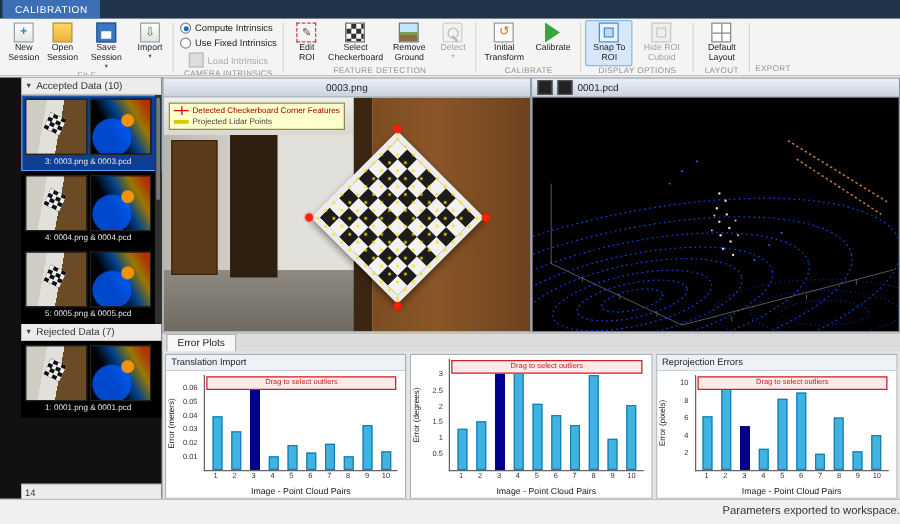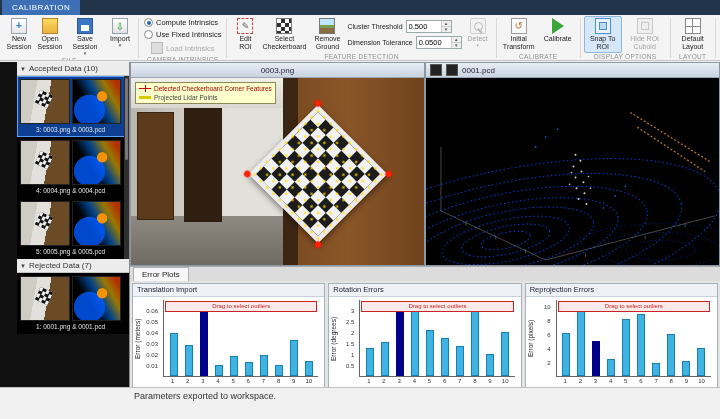--- a/index.html
+++ b/index.html
@@ -199,28 +199,6 @@
         <div class="btn w38">
           <div class="ico i-ground"></div>
           <div class="blab">Remove Ground</div>
-        </div>
-        <div class="params">
-          <div class="prow">
-            <label>Cluster Threshold</label>
-            <span class="spinbox">
-              <input value="0.500" style="">
-              <span class="spins">
-                  <div>▲</div>
-                  <div>▼</div>
-                </span>
-            </span>
-          </div>
-          <div class="prow">
-            <label>Dimension Tolerance</label>
-            <span class="spinbox">
-              <input value="0.0500" style="">
-              <span class="spins">
-                  <div>▲</div>
-                  <div>▼</div>
-                </span>
-            </span>
-          </div>
         </div>
         <div class="btn disabled">
           <div class="ico i-detect"></div>

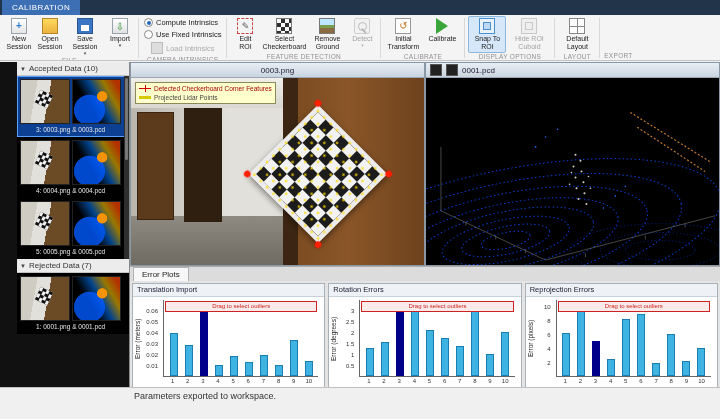--- a/index.html
+++ b/index.html
@@ -462,7 +462,6 @@
       </div>
 
       <div class="chart-box">
-        <div class="chart-title">Rotation Errors</div>
         <div class="chart-plot">
           <div class="ylabel">Error (degrees)</div>
           <div class="yticks">

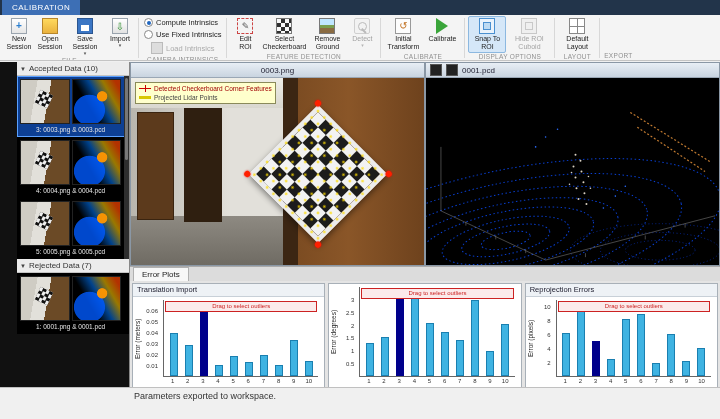--- a/index.html
+++ b/index.html
@@ -127,7 +127,7 @@
   .ylabel{position:absolute;left:0;top:3px;bottom:21px;width:9px;writing-mode:vertical-rl;transform:rotate(180deg);display:flex;align-items:center;justify-content:center;font-size:6.5px;color:#222;}
 
   
-  .statusbar{position:absolute;left:0;bottom:0;right:0;height:32px;background:#f0f0f0;border-top:1px solid #c0c0c0;font-size:9px;color:#333;line-height:17px;padding-left:134px;box-sizing:border-box;}
+  .statusbar{position:absolute;left:0;bottom:0;right:0;height:20px;background:#f0f0f0;border-top:1px solid #c0c0c0;font-size:9px;color:#333;line-height:17px;padding-left:134px;box-sizing:border-box;text-align:right;}
 </style>
 </head>
 <body>

